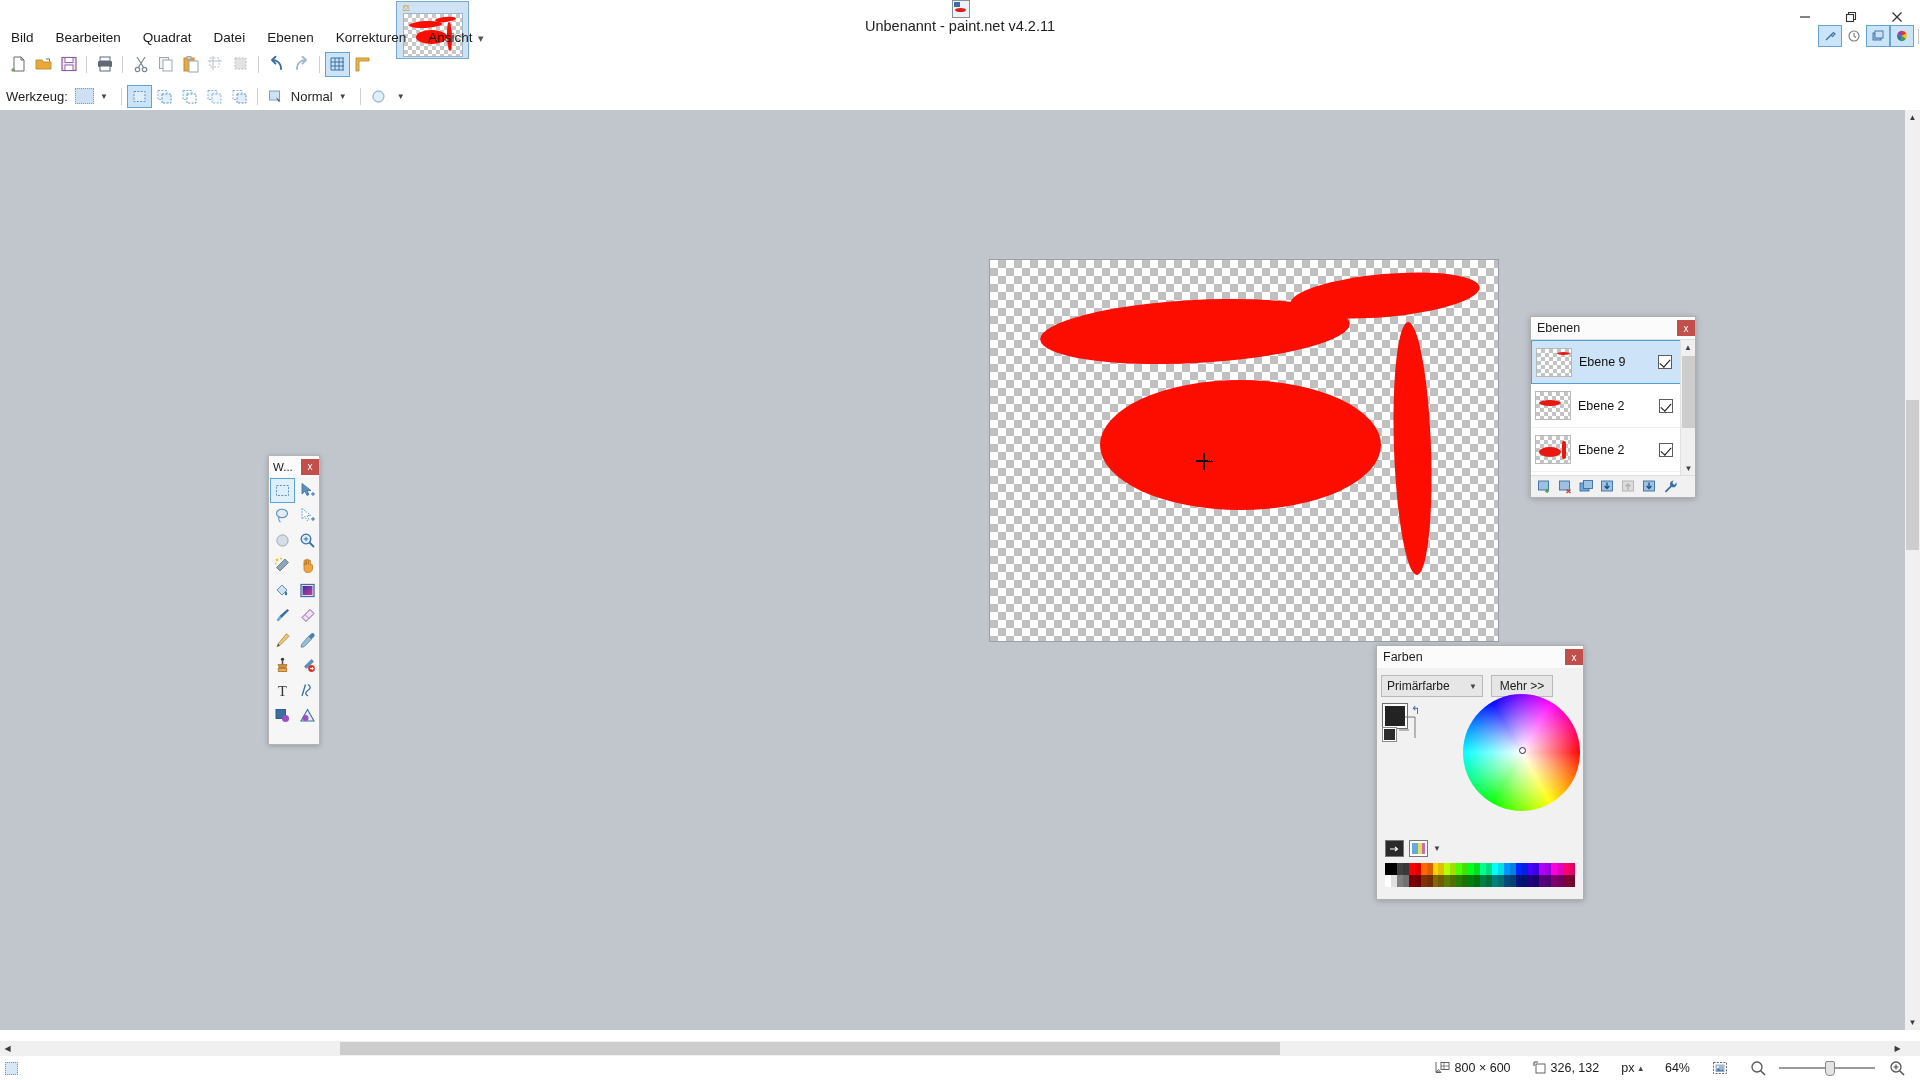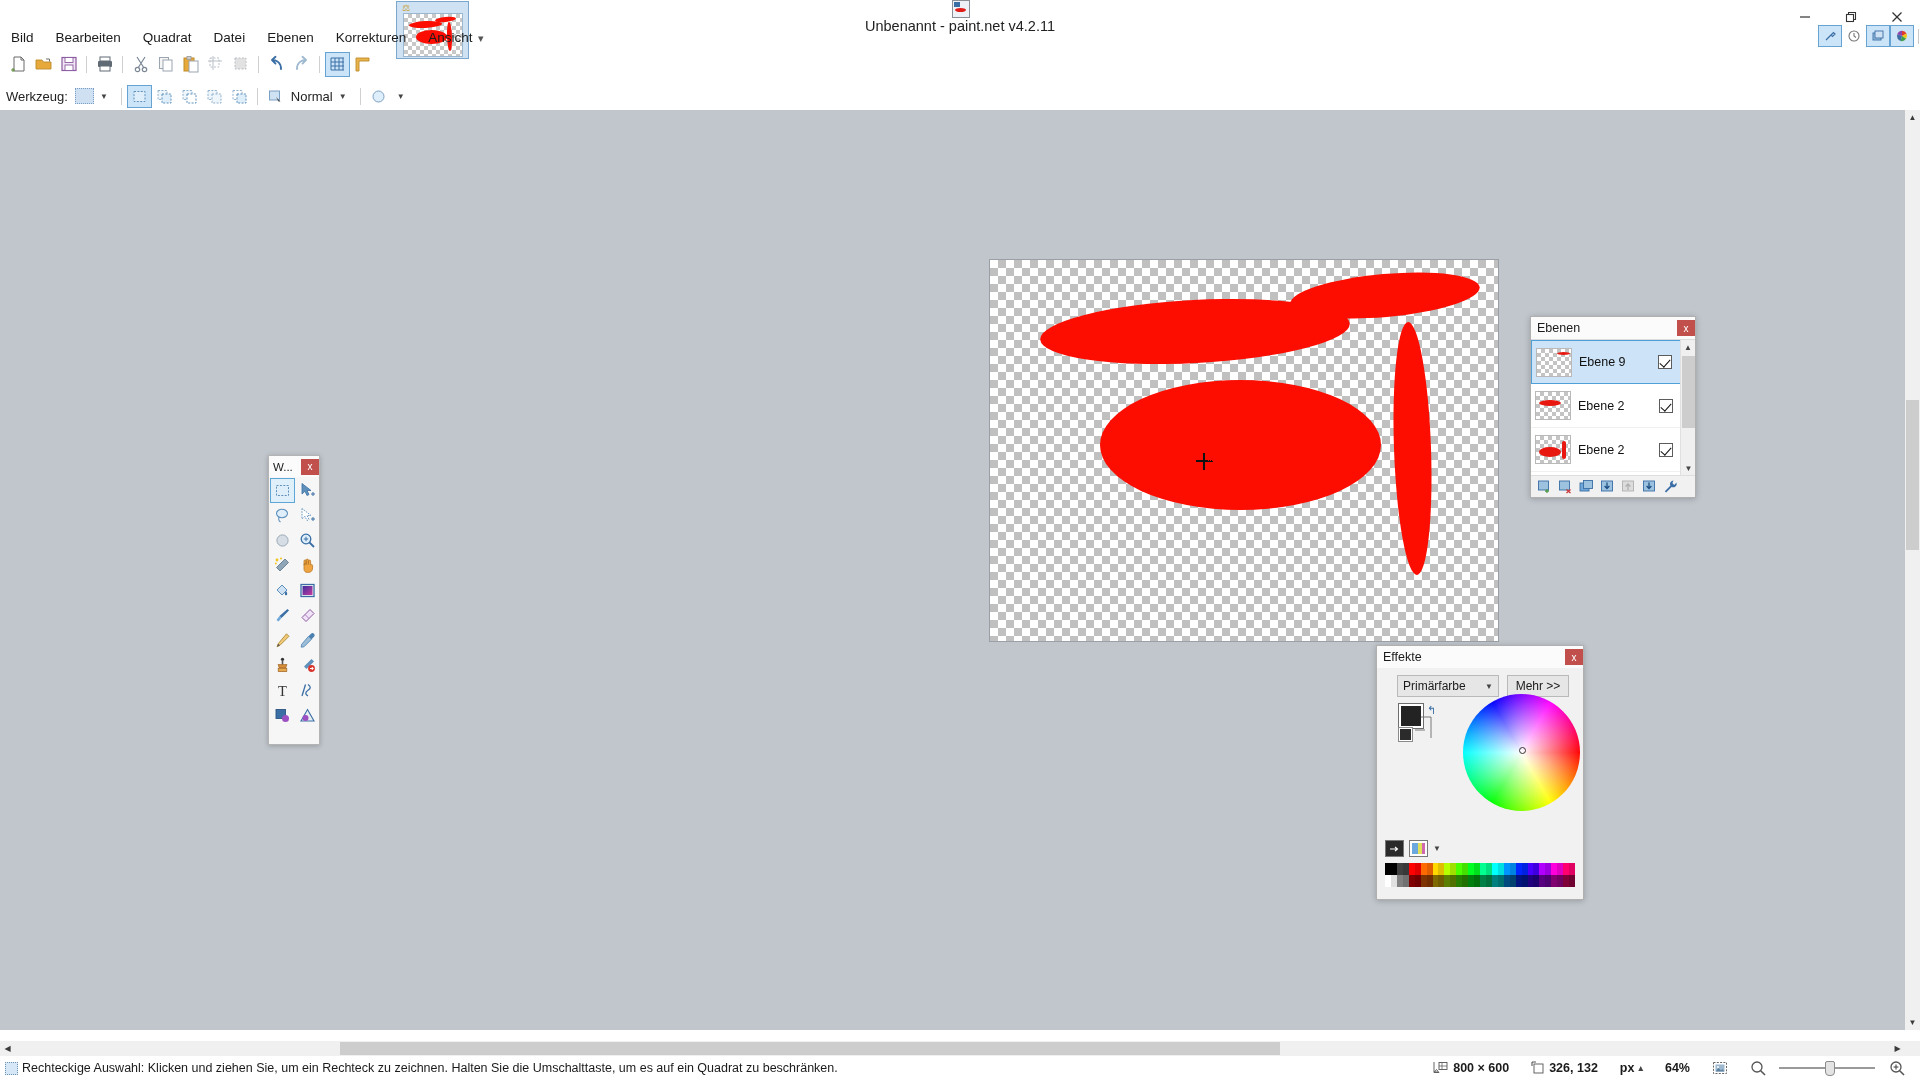--- a/index.html
+++ b/index.html
@@ -777,7 +777,7 @@
 
 <div class="colors-win">
   <div class="panel-title">
-    <span class="pt">Effekte</span>
+    <span class="pt">Farben</span>
     <div class="close-x">x</div>
   </div>
   <div class="colors-body">

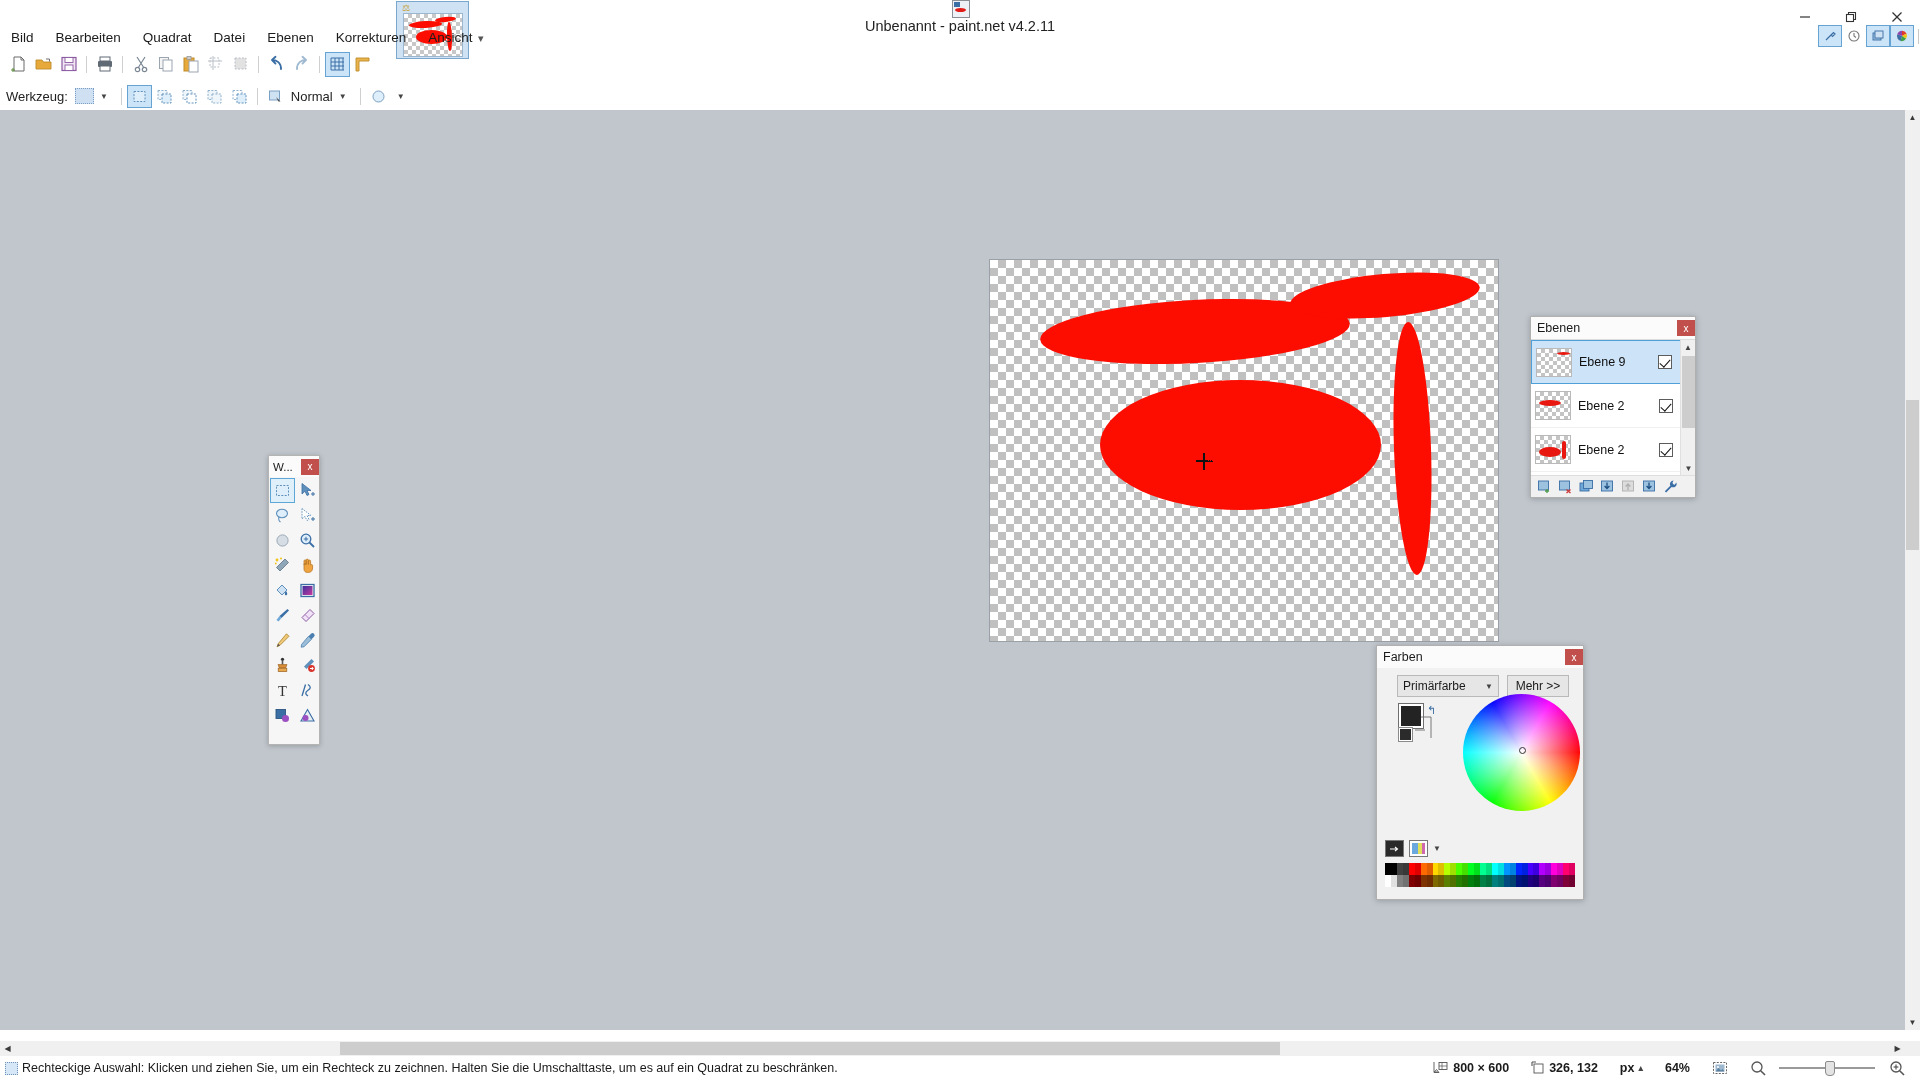--- a/index.html
+++ b/index.html
@@ -217,7 +217,7 @@
     background: #f1f1f1; border: 1px solid #b0b0b0;
     box-shadow: 0 1px 6px rgba(0,0,0,0.22);
   }
-  .colors-body { padding: 7px 8px 6px 20px; }
+  .colors-body { padding: 7px 8px 6px 4px; }
   .colors-row1 { display: flex; align-items: center; gap: 8px; }
   .combo {
     width: 102px; height: 22px; background: #e6e6e6; border: 1px solid #b9b9b9;

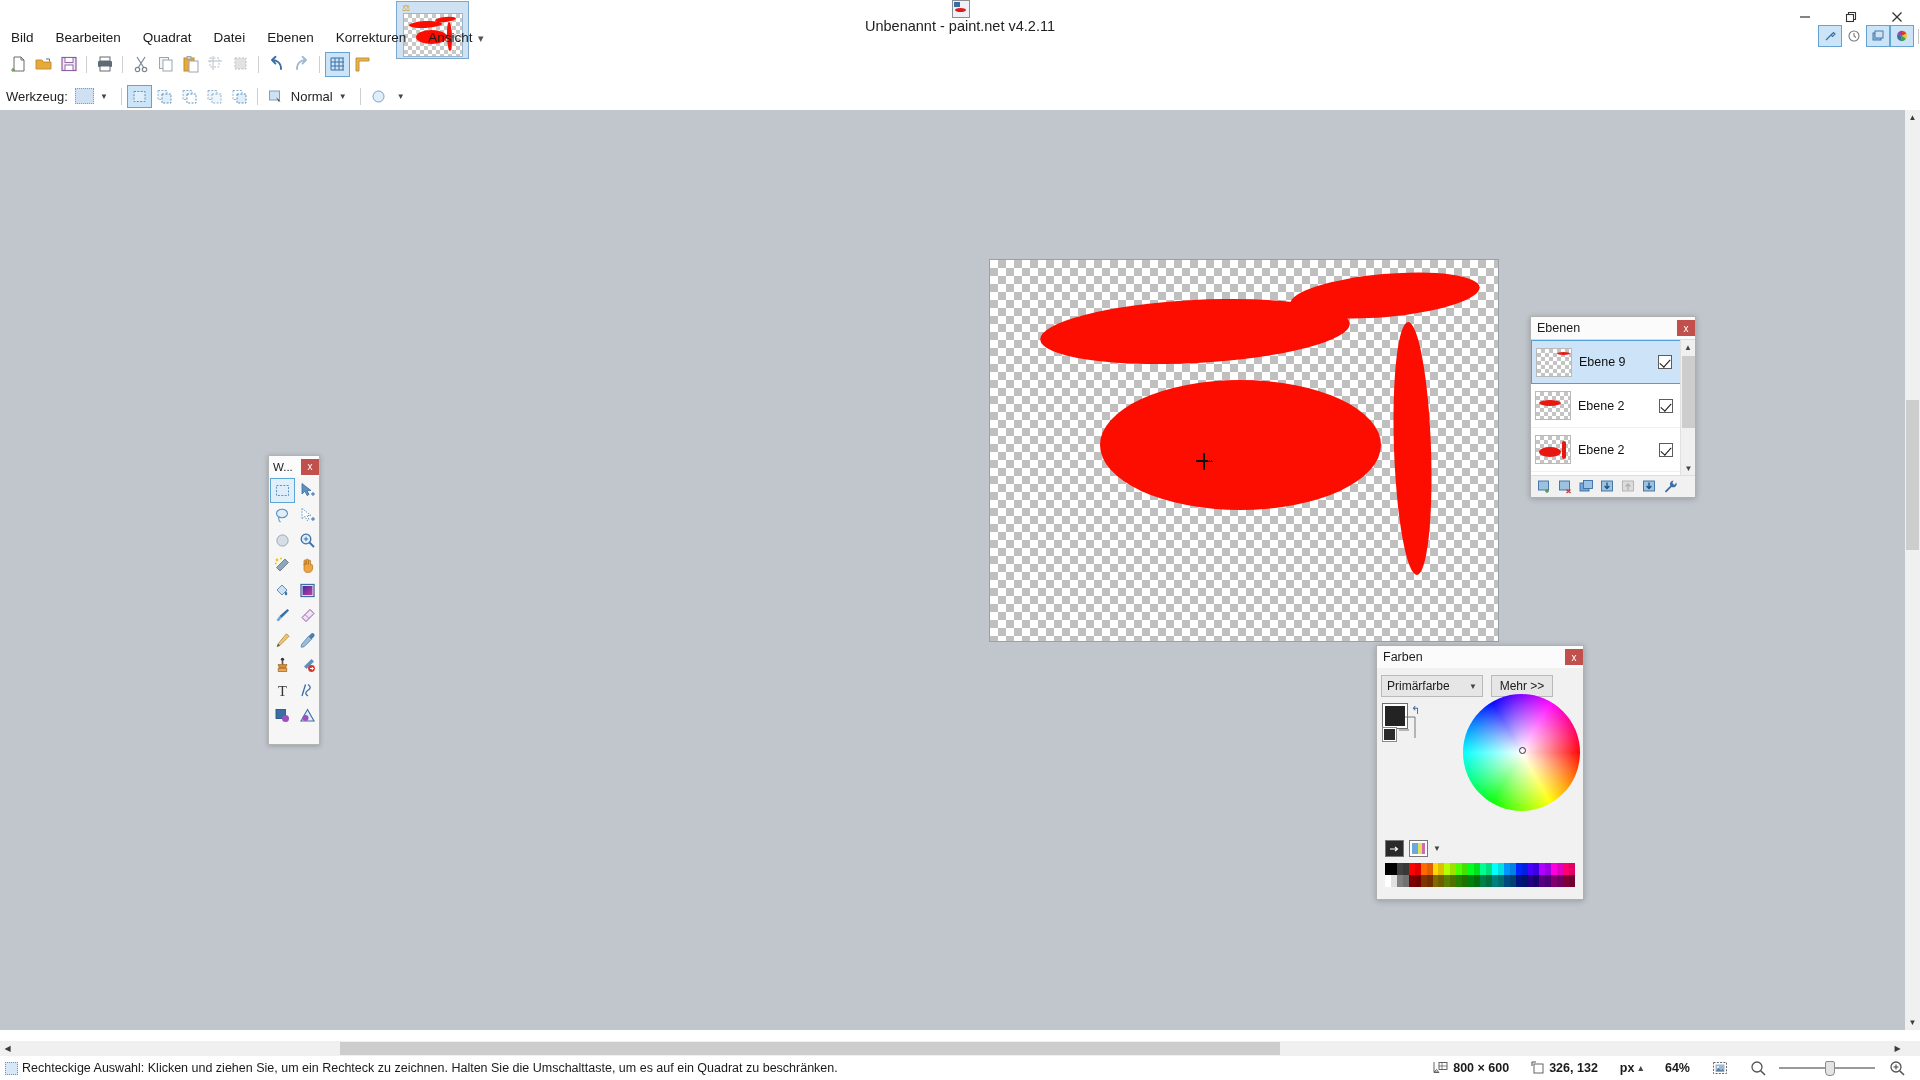--- a/index.html
+++ b/index.html
@@ -899,7 +899,6 @@
 
 <div class="statusbar">
   <div class="status-tool-icon"></div>
-  <span>Rechteckige Auswahl: Klicken und ziehen Sie, um ein Rechteck zu zeichnen. Halten Sie die Umschalttaste, um es auf ein Quadrat zu beschränken.</span>
 
   <div class="status-right">
     <div class="sr-item">

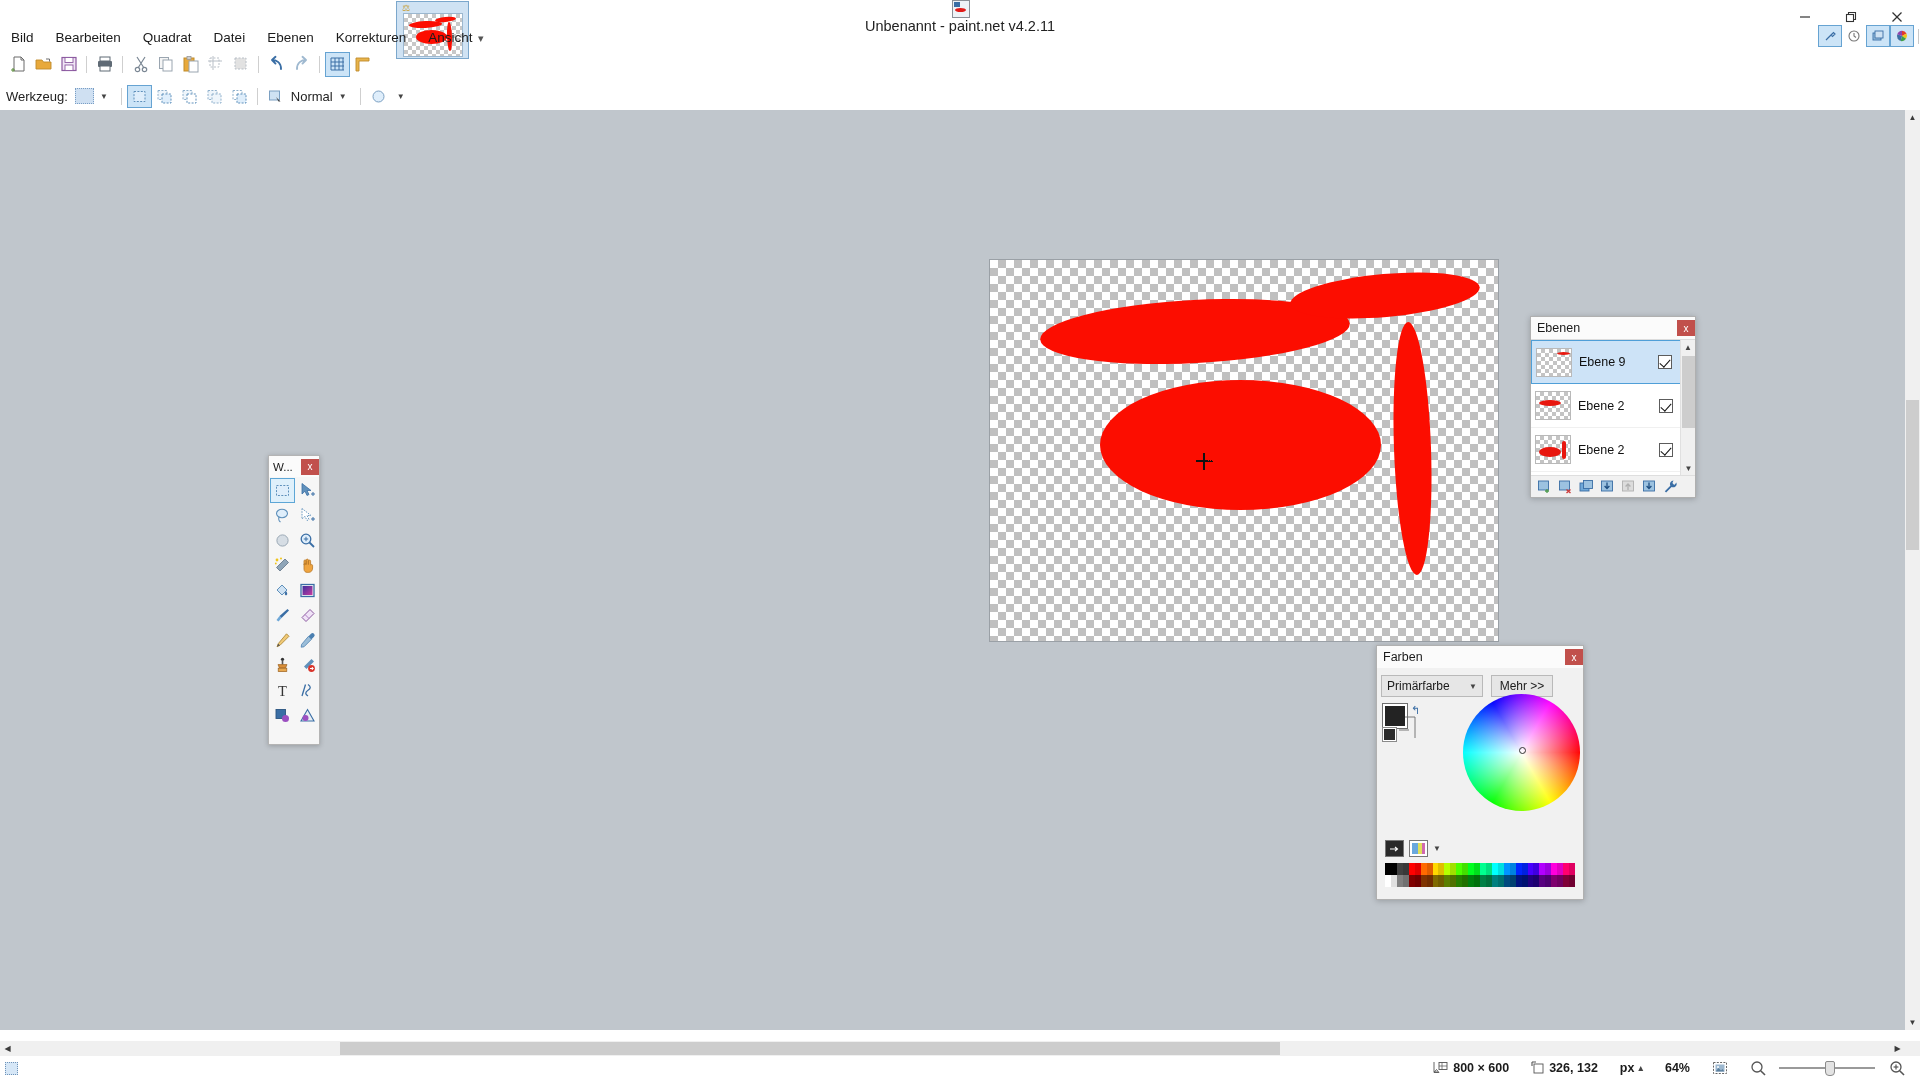--- a/index.html
+++ b/index.html
@@ -286,7 +286,7 @@
     margin-left: 5px; margin-right: 4px; flex: none;
   }
   .status-right {
-    position: absolute; right: 0; top: 0; height: 24px; display: flex; align-items: center; gap: 0; font-weight: bold;
+    position: absolute; right: 0; top: 0; height: 24px; display: flex; align-items: center; gap: 0;
   }
   .sr-item { display: flex; align-items: center; gap: 4px; margin-right: 22px; font-size: 12.5px; }
   .zoom-slider {

